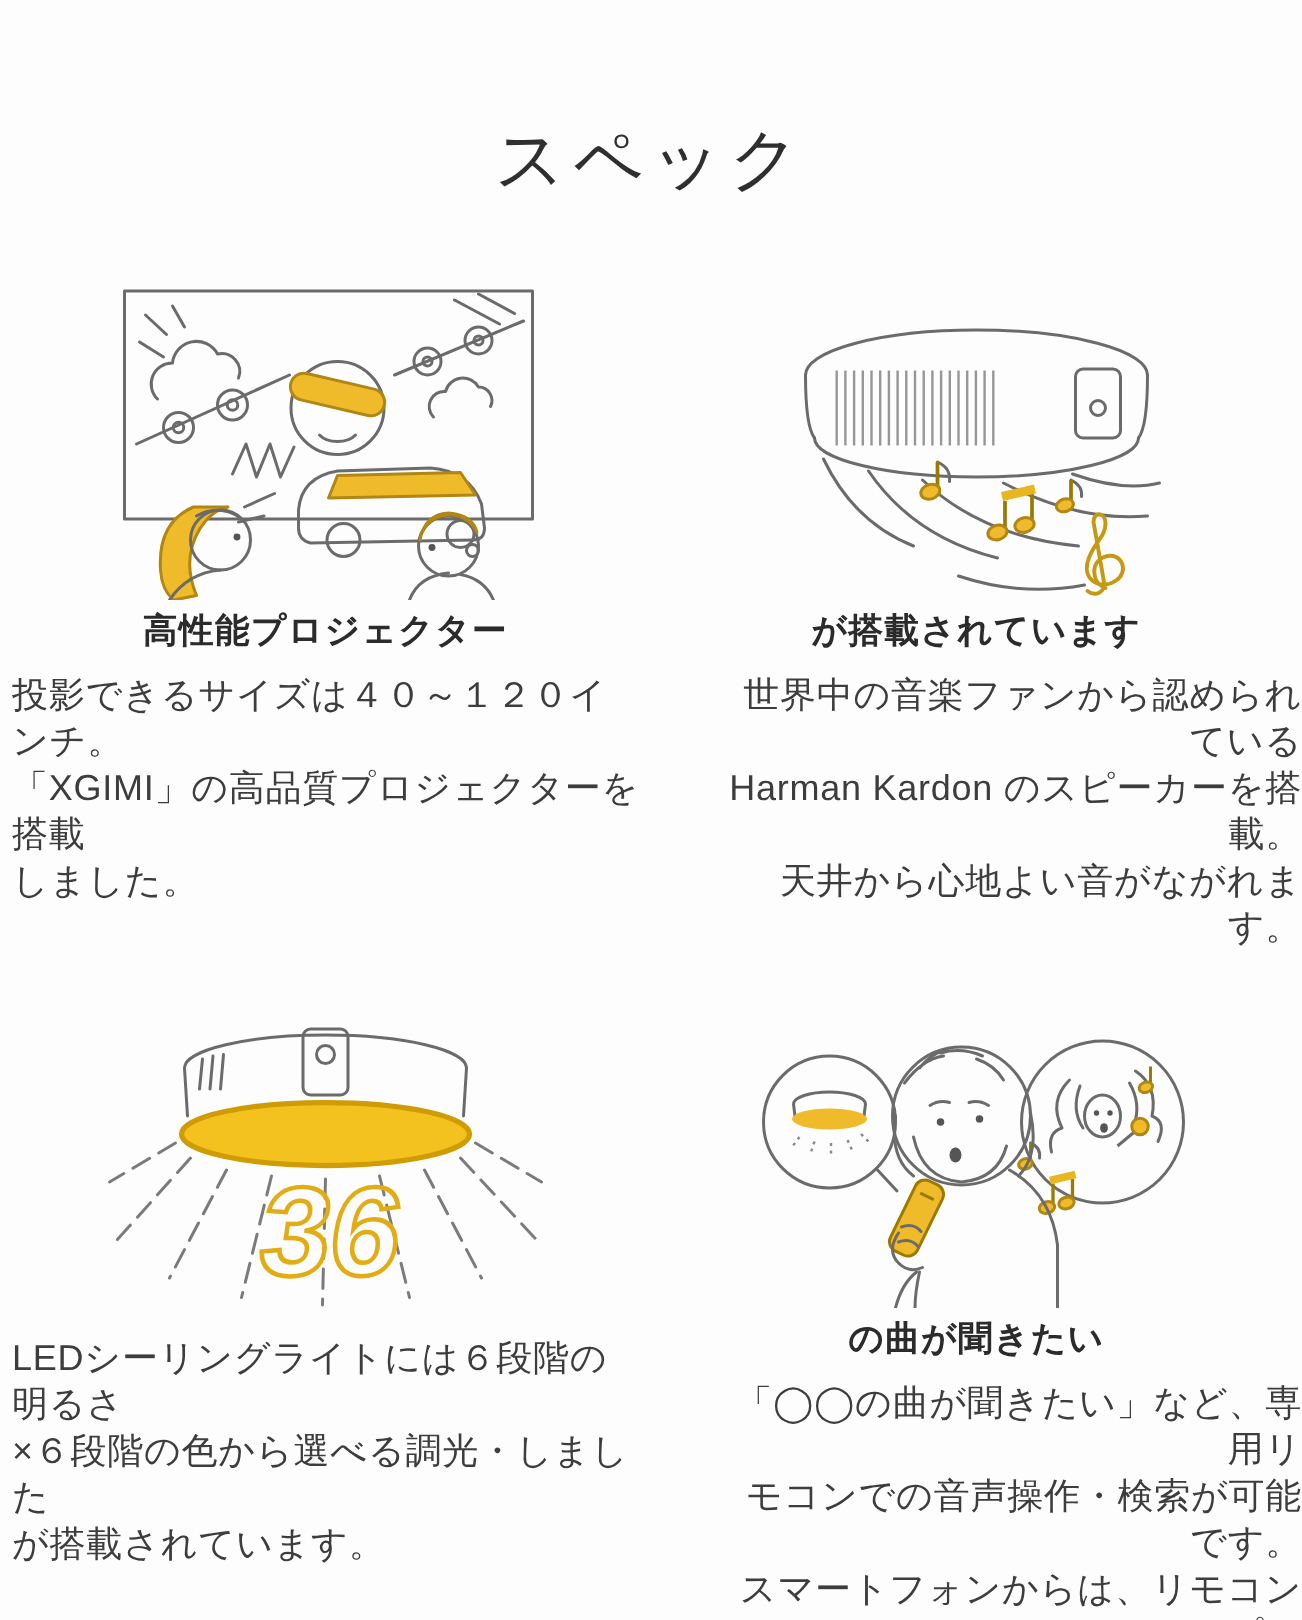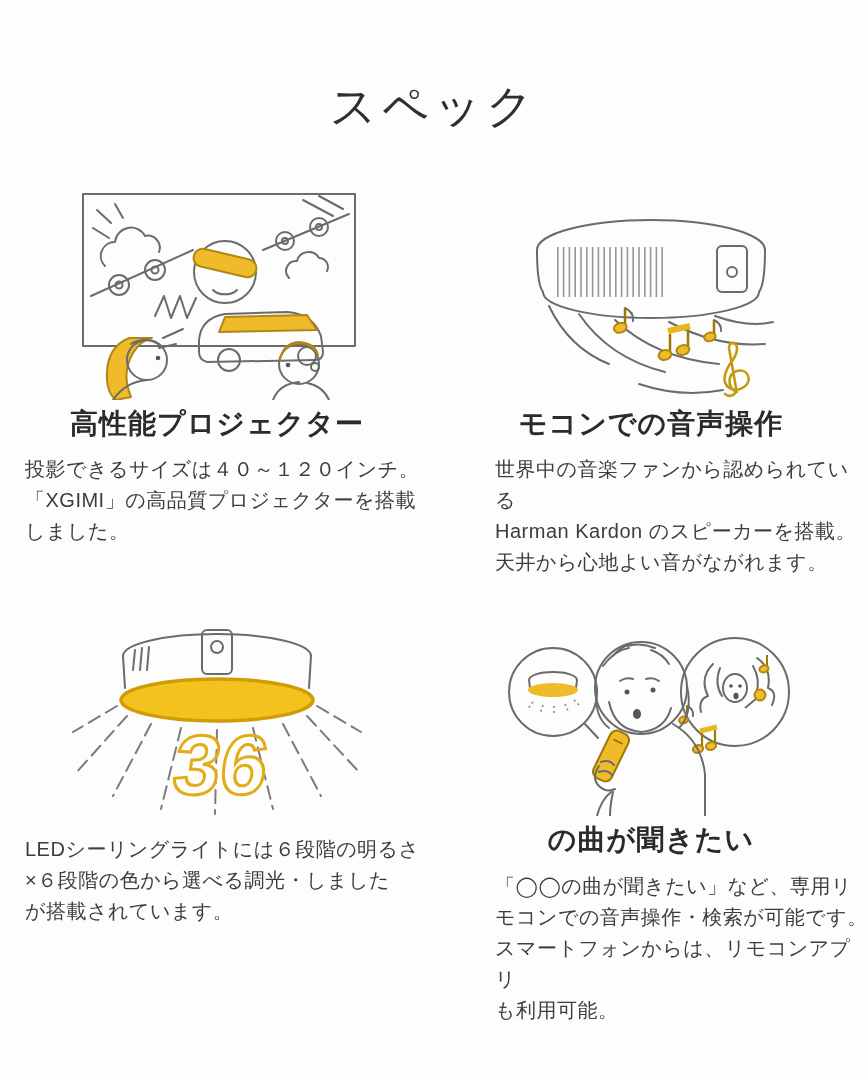--- a/index.html
+++ b/index.html
@@ -25,7 +25,7 @@
     margin-bottom:6px;
   }
   .heading{
-    text-align:right;font-size:28px;font-weight:700;color:#2b2b2b;
+    text-align:right;font-size:23px;font-weight:700;color:#2b2b2b;
     letter-spacing:1px;line-height:1.3;
   }
   .body{

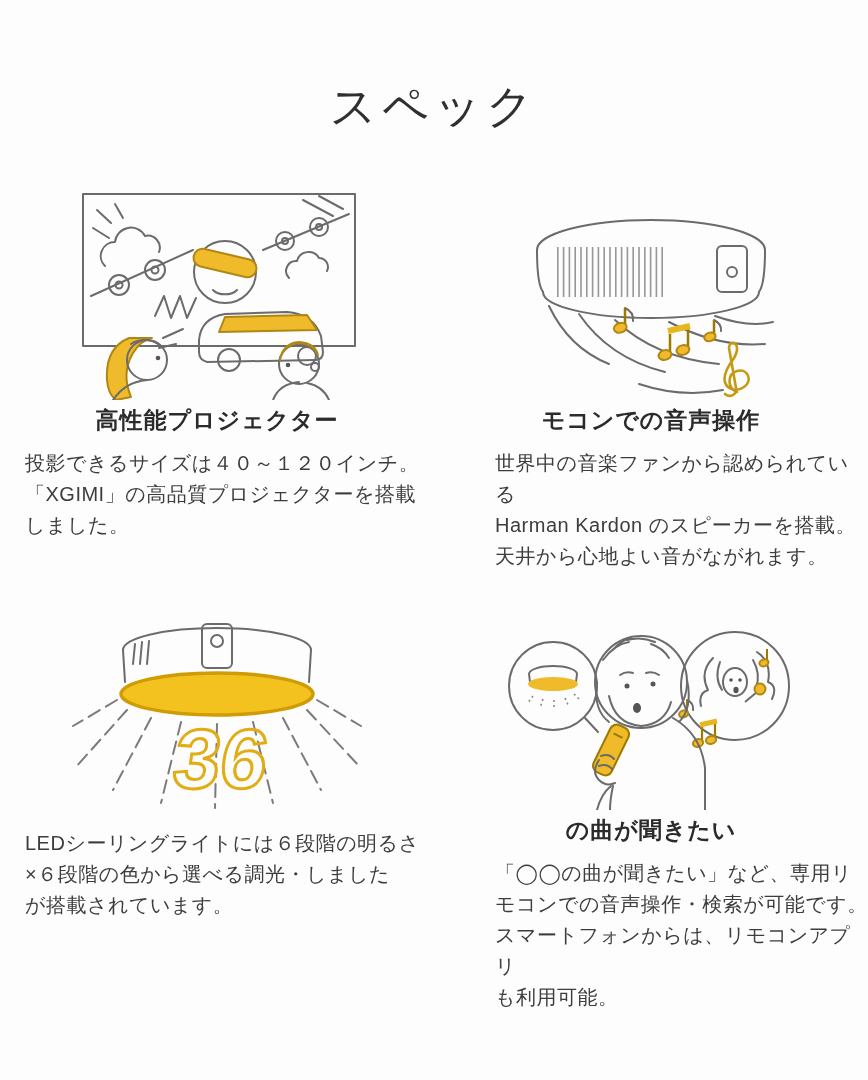--- a/index.html
+++ b/index.html
@@ -140,7 +140,7 @@
           </g>
         </svg>
       </div>
-      <div class="heading">モコンでの音声操作</div>
+      <div class="heading">が搭載されています</div>
       <div class="body">世界中の音楽ファンから認められている
 Harman Kardon のスピーカーを搭載。
 天井から心地よい音がながれます。</div>

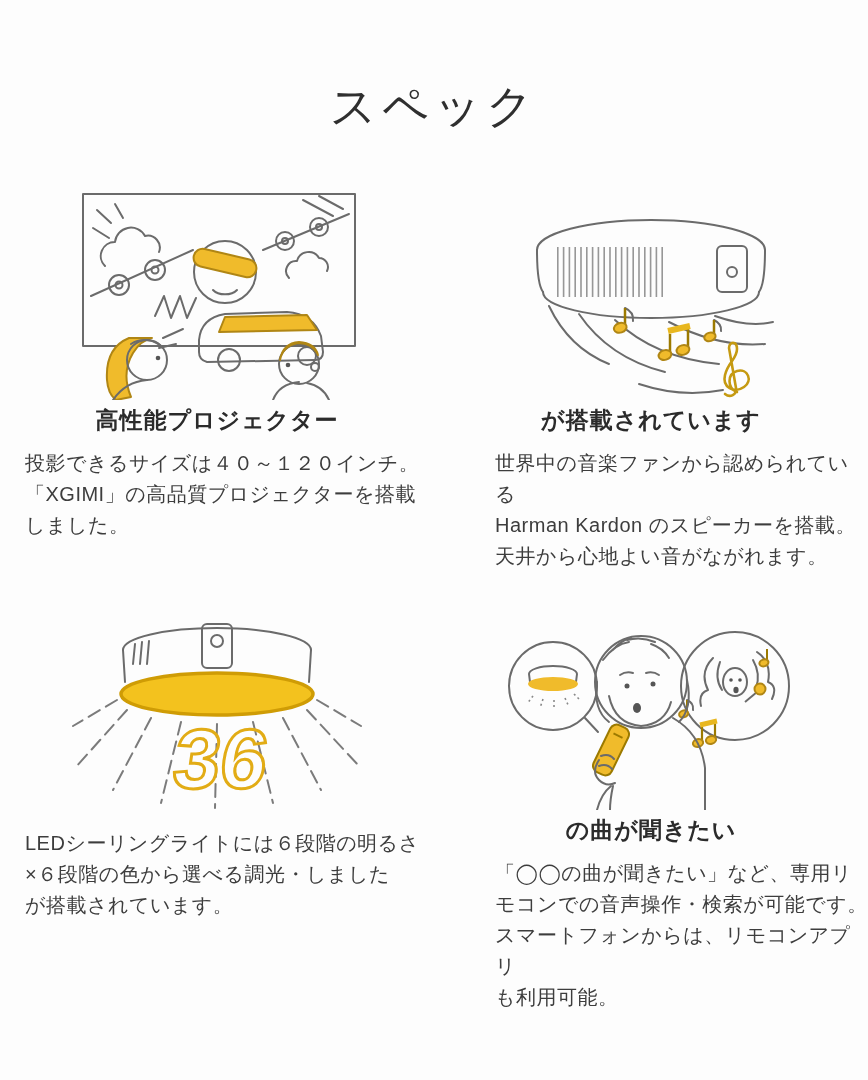--- a/index.html
+++ b/index.html
@@ -29,8 +29,8 @@
     letter-spacing:1px;line-height:1.3;
   }
   .body{
-    font-size:20px;line-height:31px;margin-top:12px;color:#3d3d3d;
-    white-space:pre-line;align-self:stretch;letter-spacing:0.5px;margin-left:17px;
+    font-size:24px;line-height:31px;margin-top:12px;color:#3d3d3d;
+    white-space:pre-line;align-self:stretch;letter-spacing:0.5px;
   }
   .feature.col-left .body{padding:0 6px 0 8px;}
   .feature.col-right .body{padding:0 0 0 44px;}

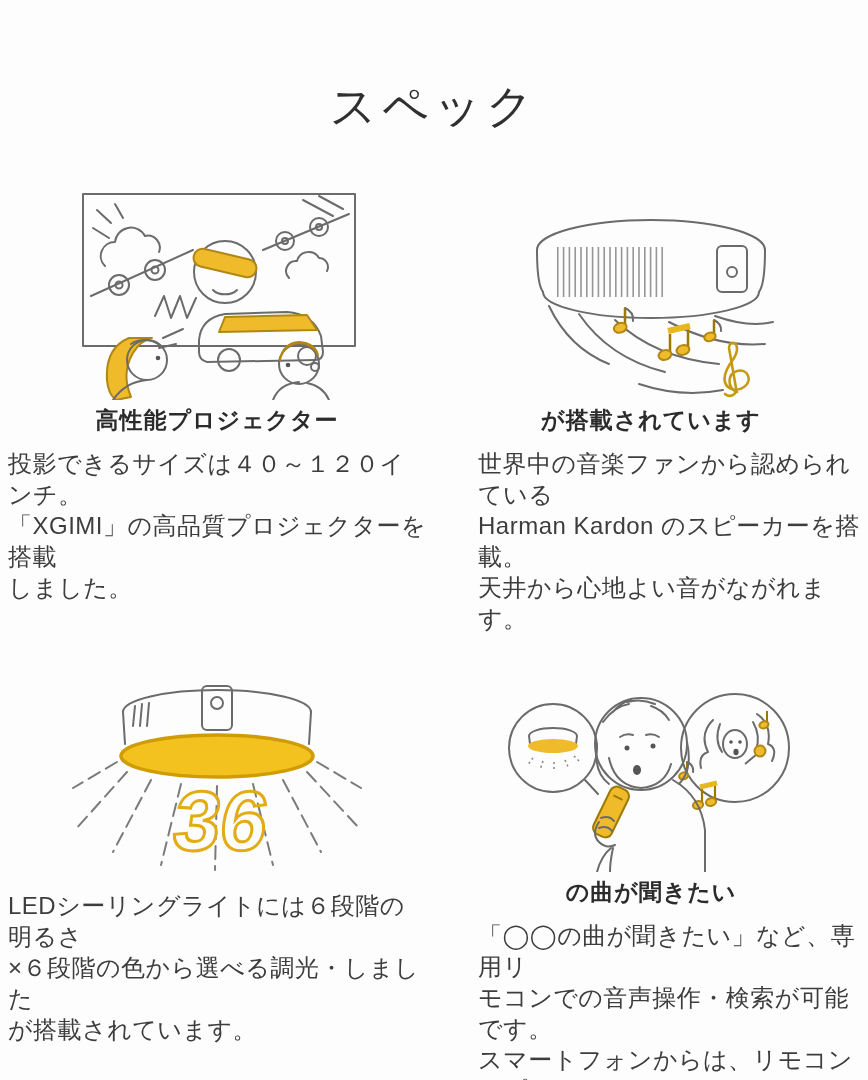--- a/index.html
+++ b/index.html
@@ -33,7 +33,7 @@
     white-space:pre-line;align-self:stretch;letter-spacing:0.5px;
   }
   .feature.col-left .body{padding:0 6px 0 8px;}
-  .feature.col-right .body{padding:0 0 0 44px;}
+  .feature.col-right .body{padding:0 0 0 44px;text-align:right;}
   svg .ln{stroke:#6b6b6b;stroke-width:2;fill:none;stroke-linecap:round;stroke-linejoin:round;}
   svg .ylw{fill:#f0bb2b;stroke:#b08614;stroke-width:2;stroke-linejoin:round;}
 </style>

